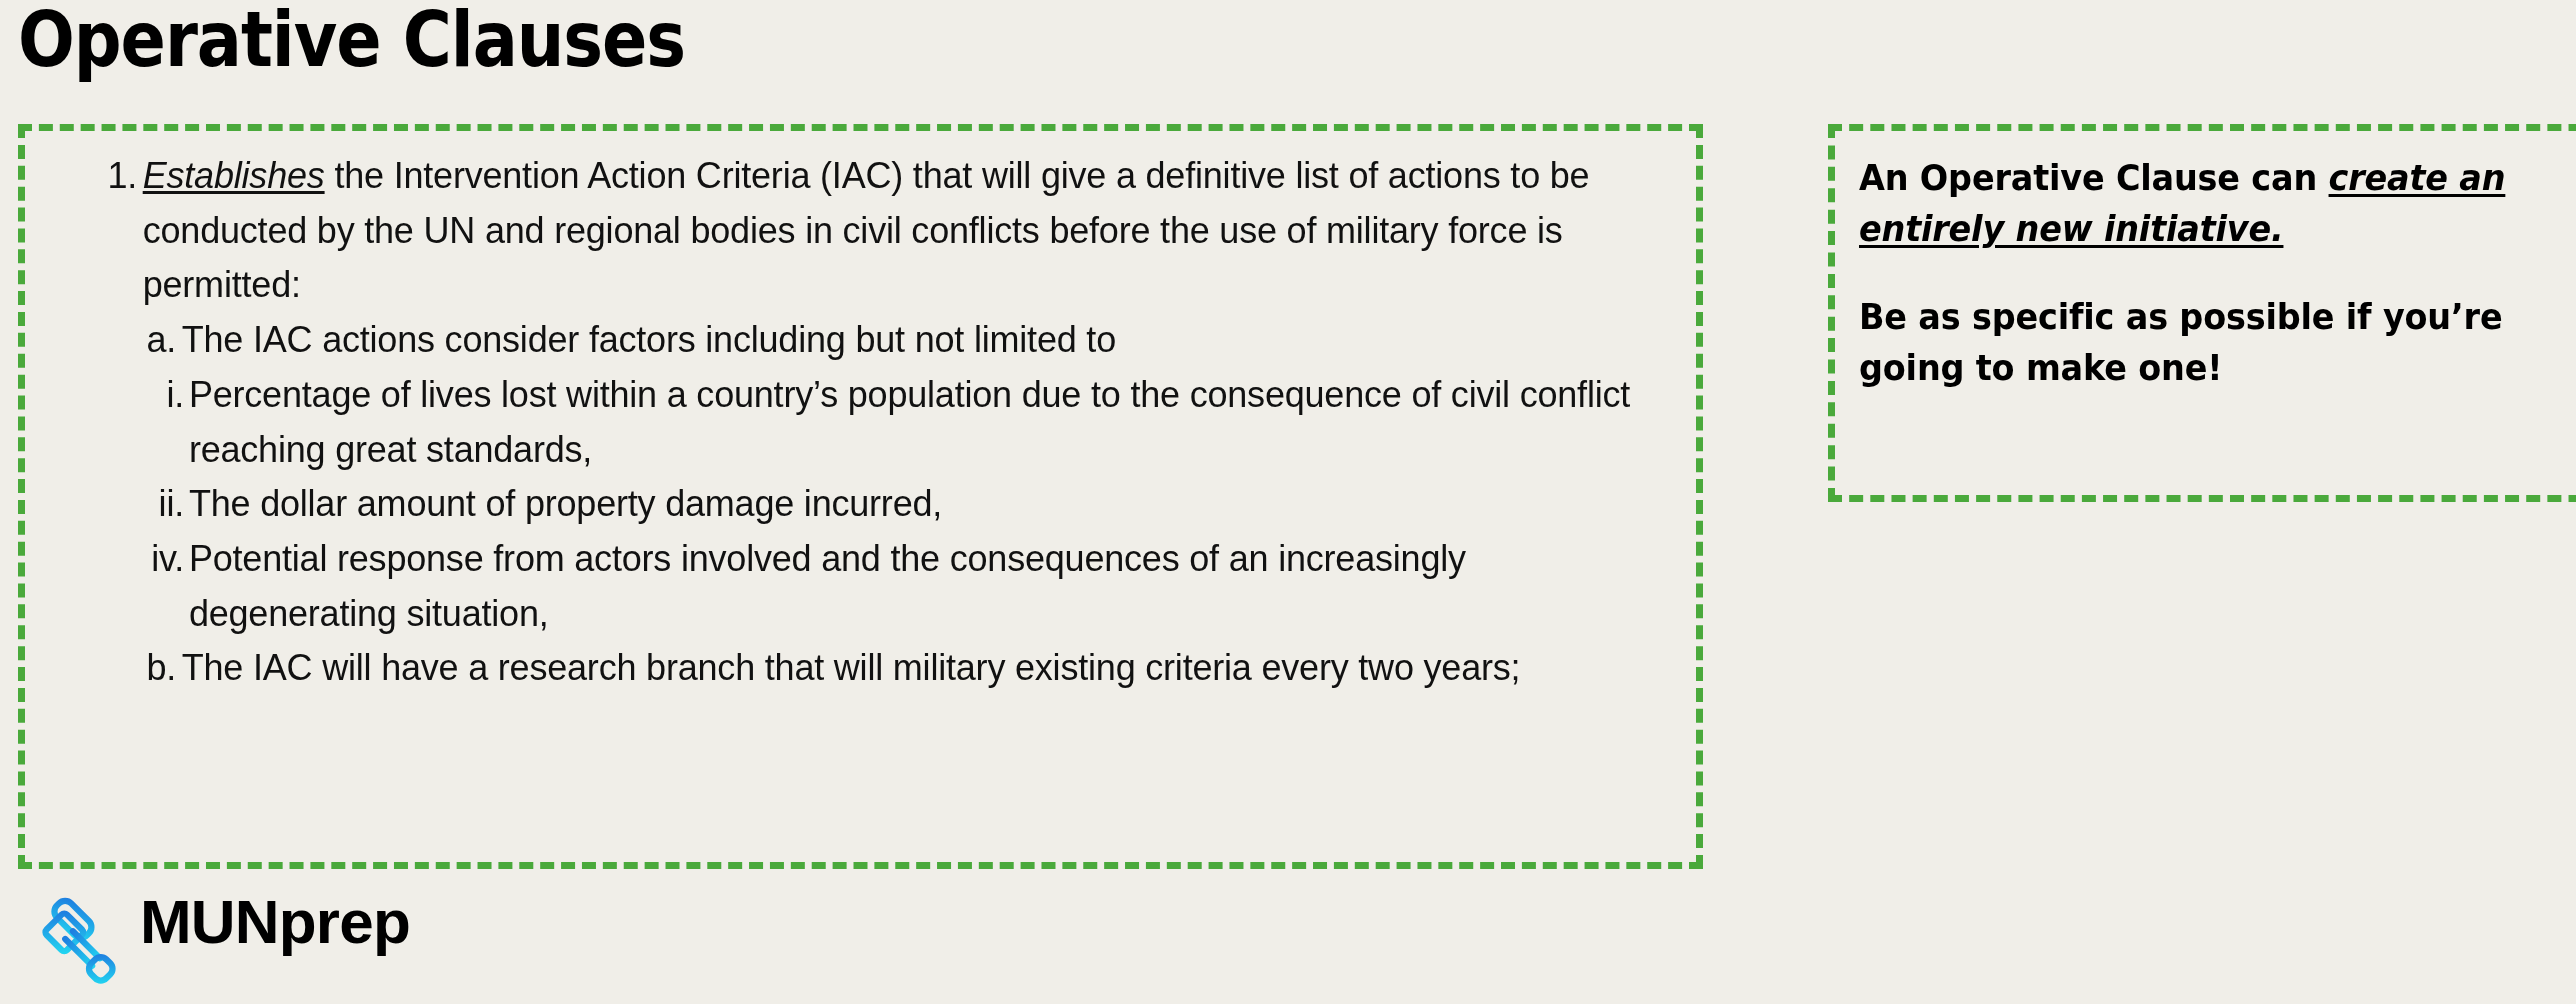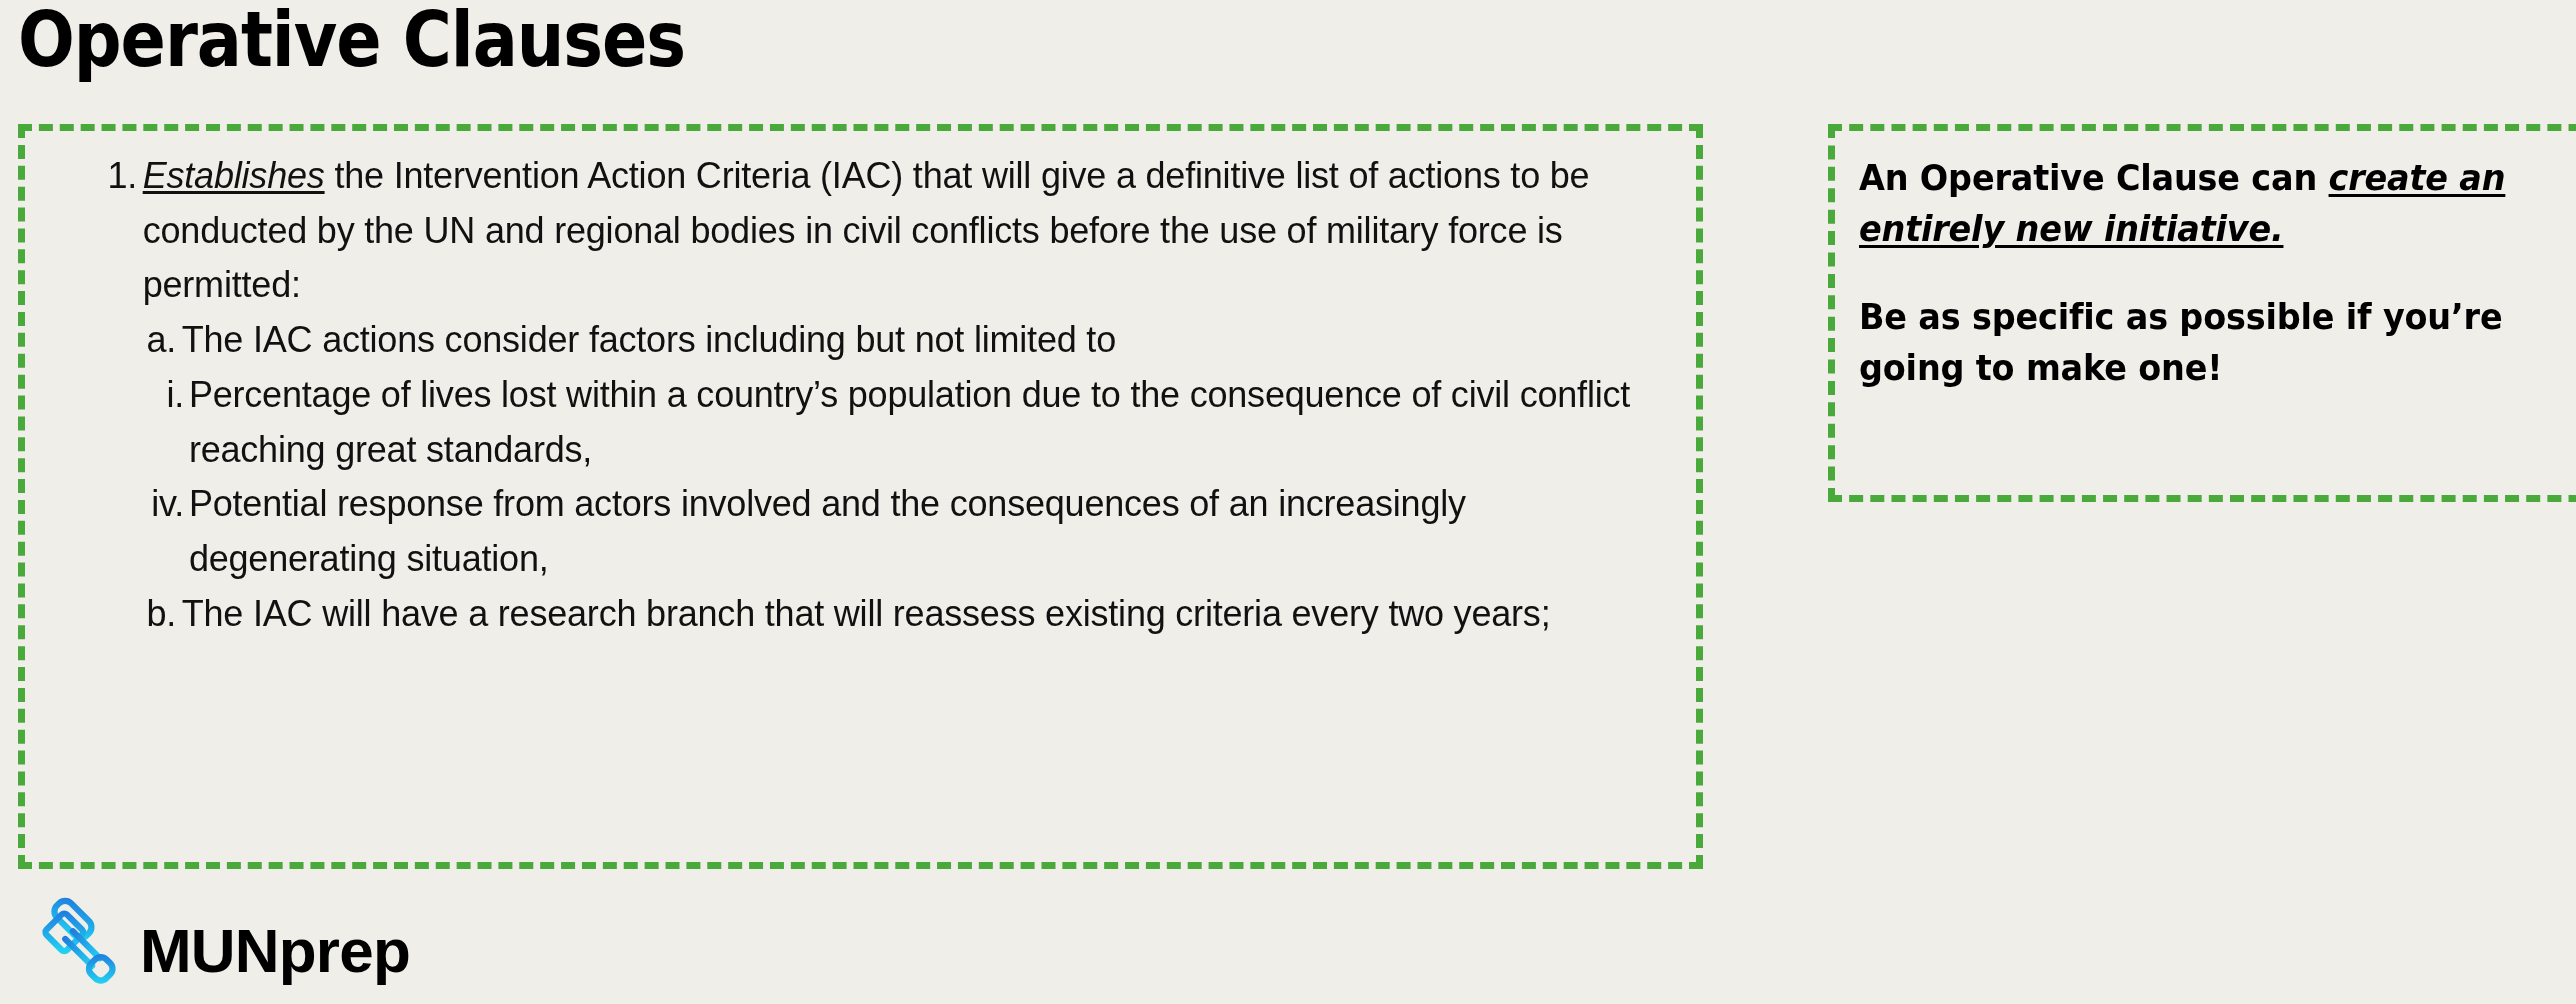--- a/index.html
+++ b/index.html
@@ -182,6 +182,10 @@
           <span class="body">Percentage of lives lost within a country’s population due to the consequence of civil conflict reaching great standards,</span>
         </div>
 
+        <div class="lvl3">
+          <span class="marker">ii.</span>
+          <span class="body">The dollar amount of property damage incurred,</span>
+        </div>
 
 
         <div class="lvl3">

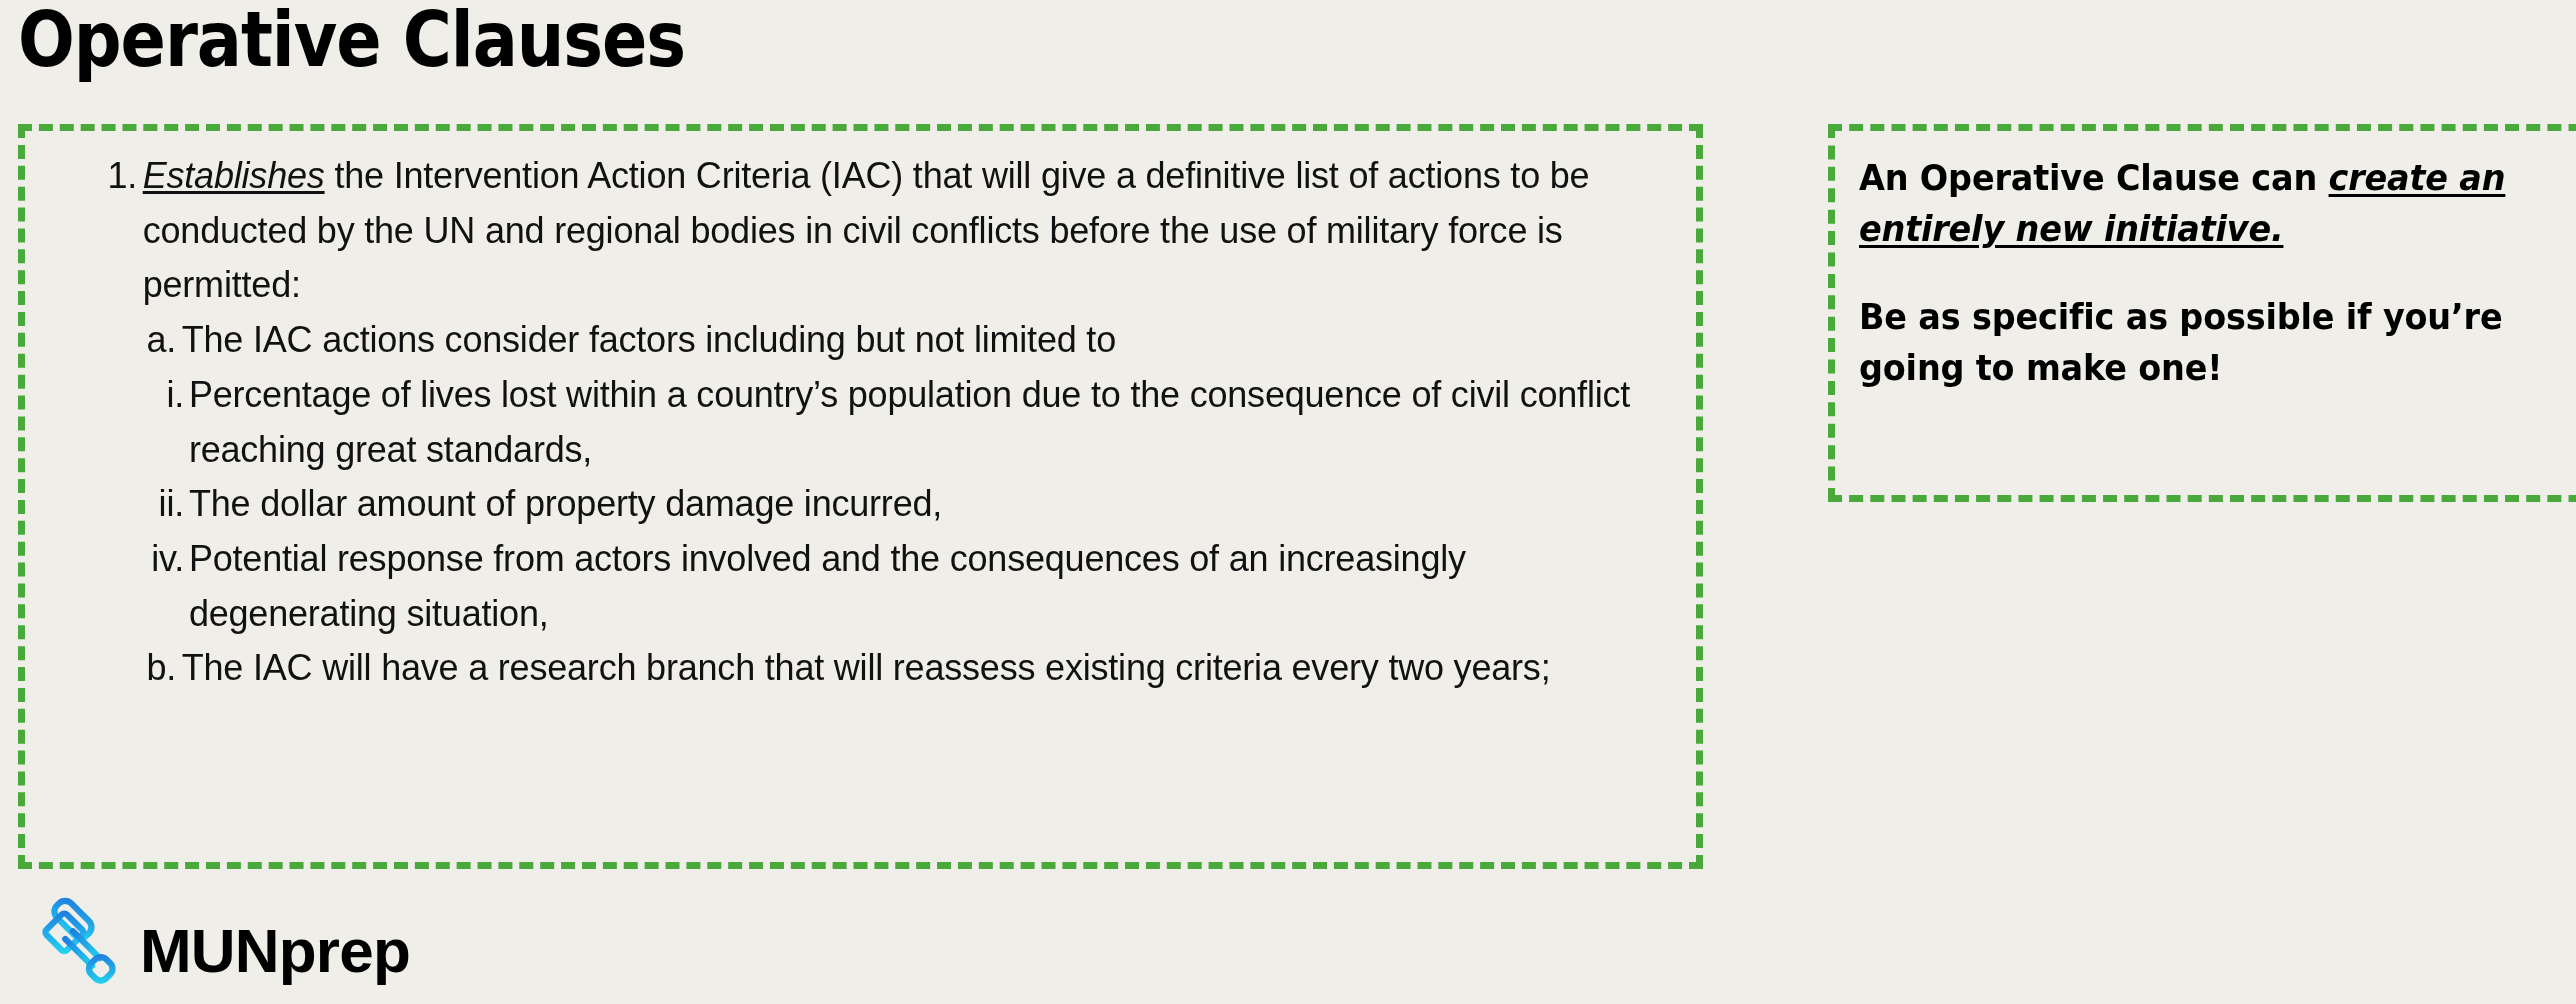--- a/index.html
+++ b/index.html
@@ -196,7 +196,7 @@
 
       <div class="lvl2">
         <span class="marker">b.</span>
-        <span class="body">The IAC will have a research branch that will reassess existing criteria every two years;</span>
+        <span class="body">The IAC will have a research branch that will military existing criteria every two years;</span>
       </div>
     </div>
 

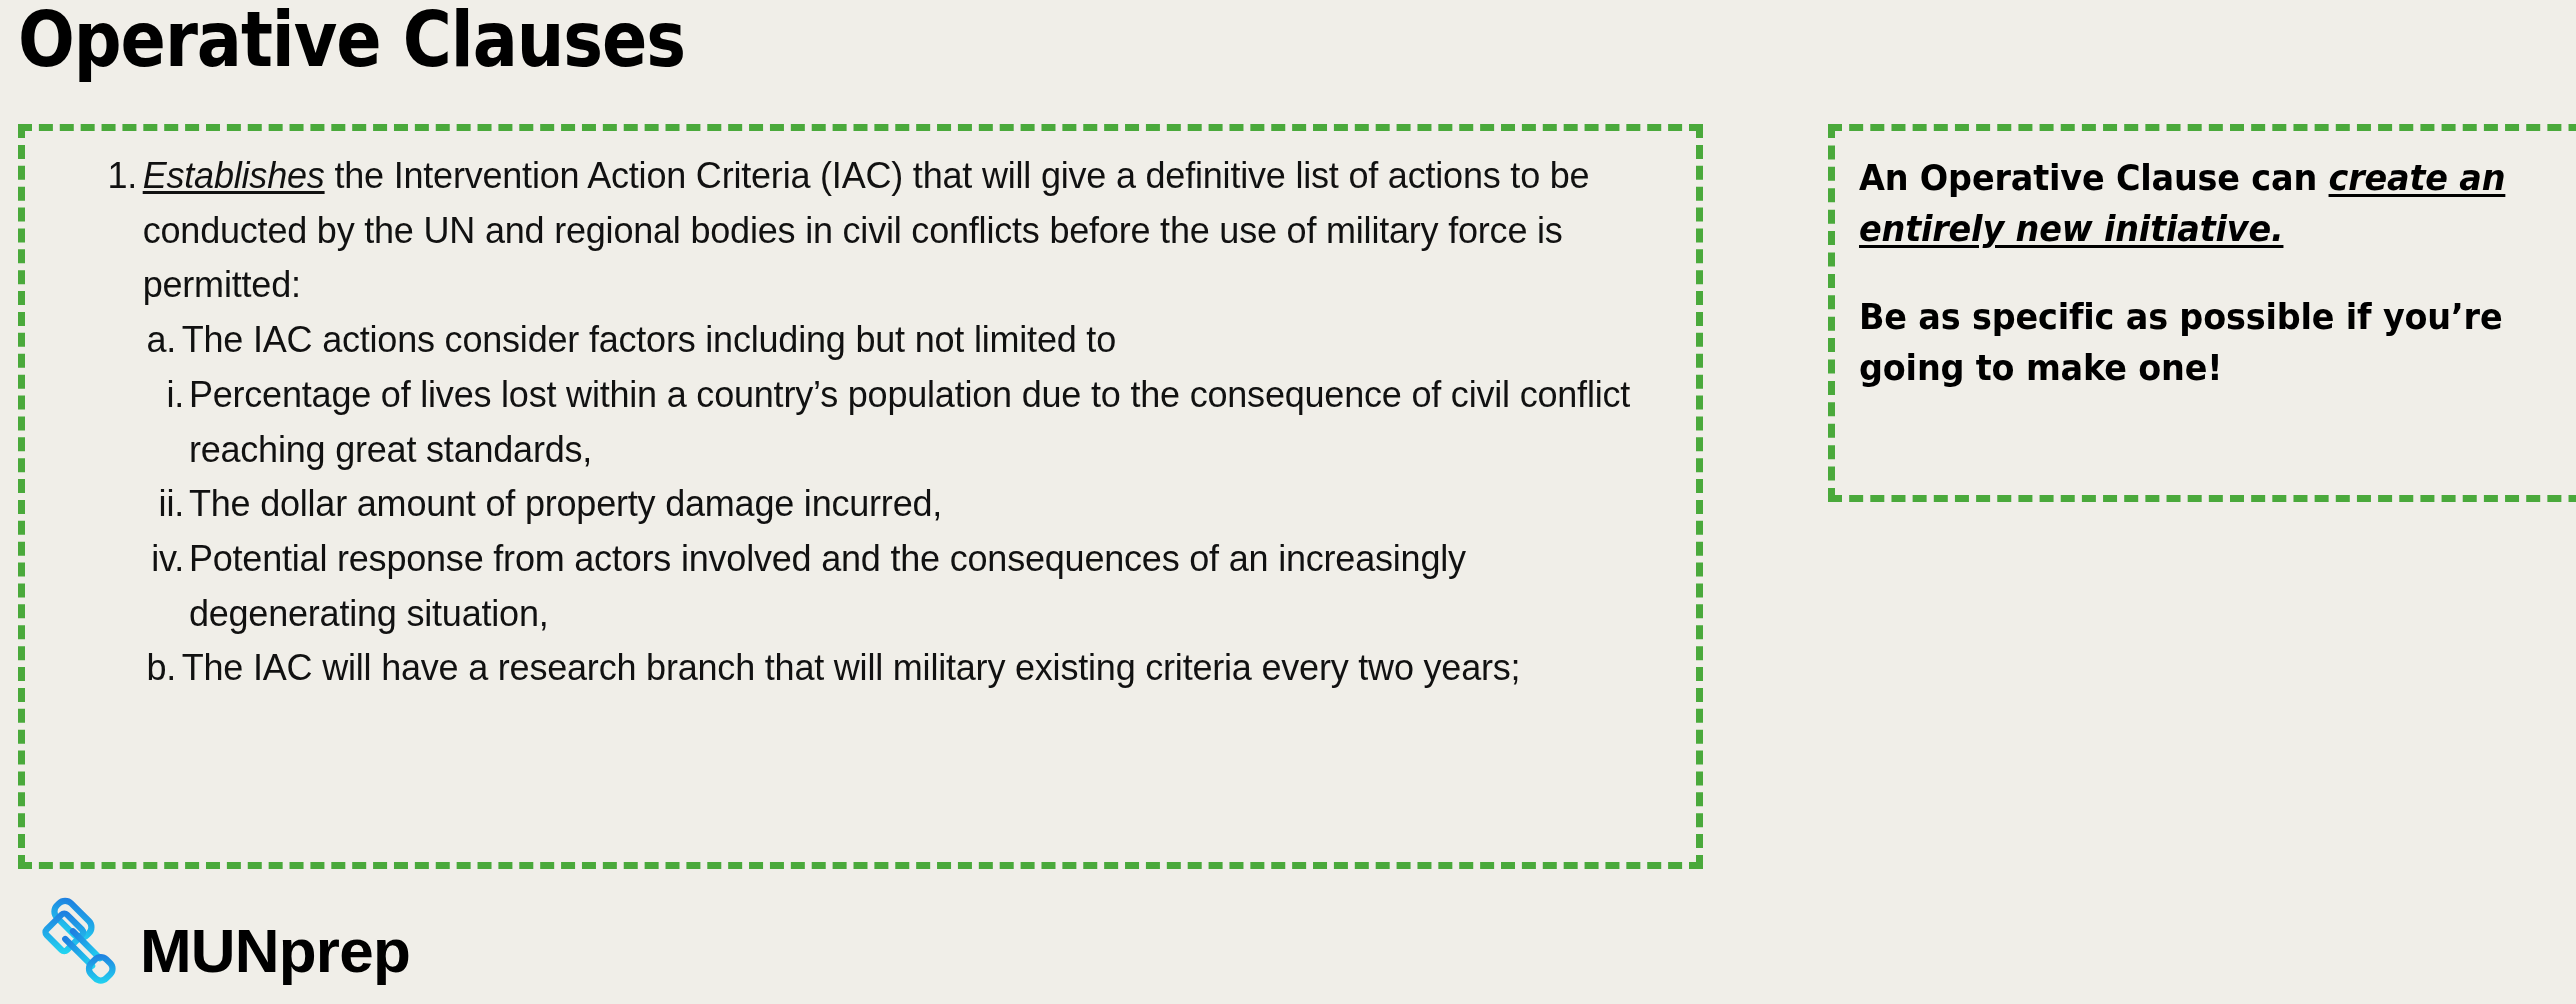--- a/index.html
+++ b/index.html
@@ -141,7 +141,7 @@
     left: 23px;
     top: 891px;
     display: flex;
-    align-items: flex-end;
+    align-items: flex-start;
     gap: 21px;
   }
   #gavel-icon { display: block; width: 96px; height: 96px; }

